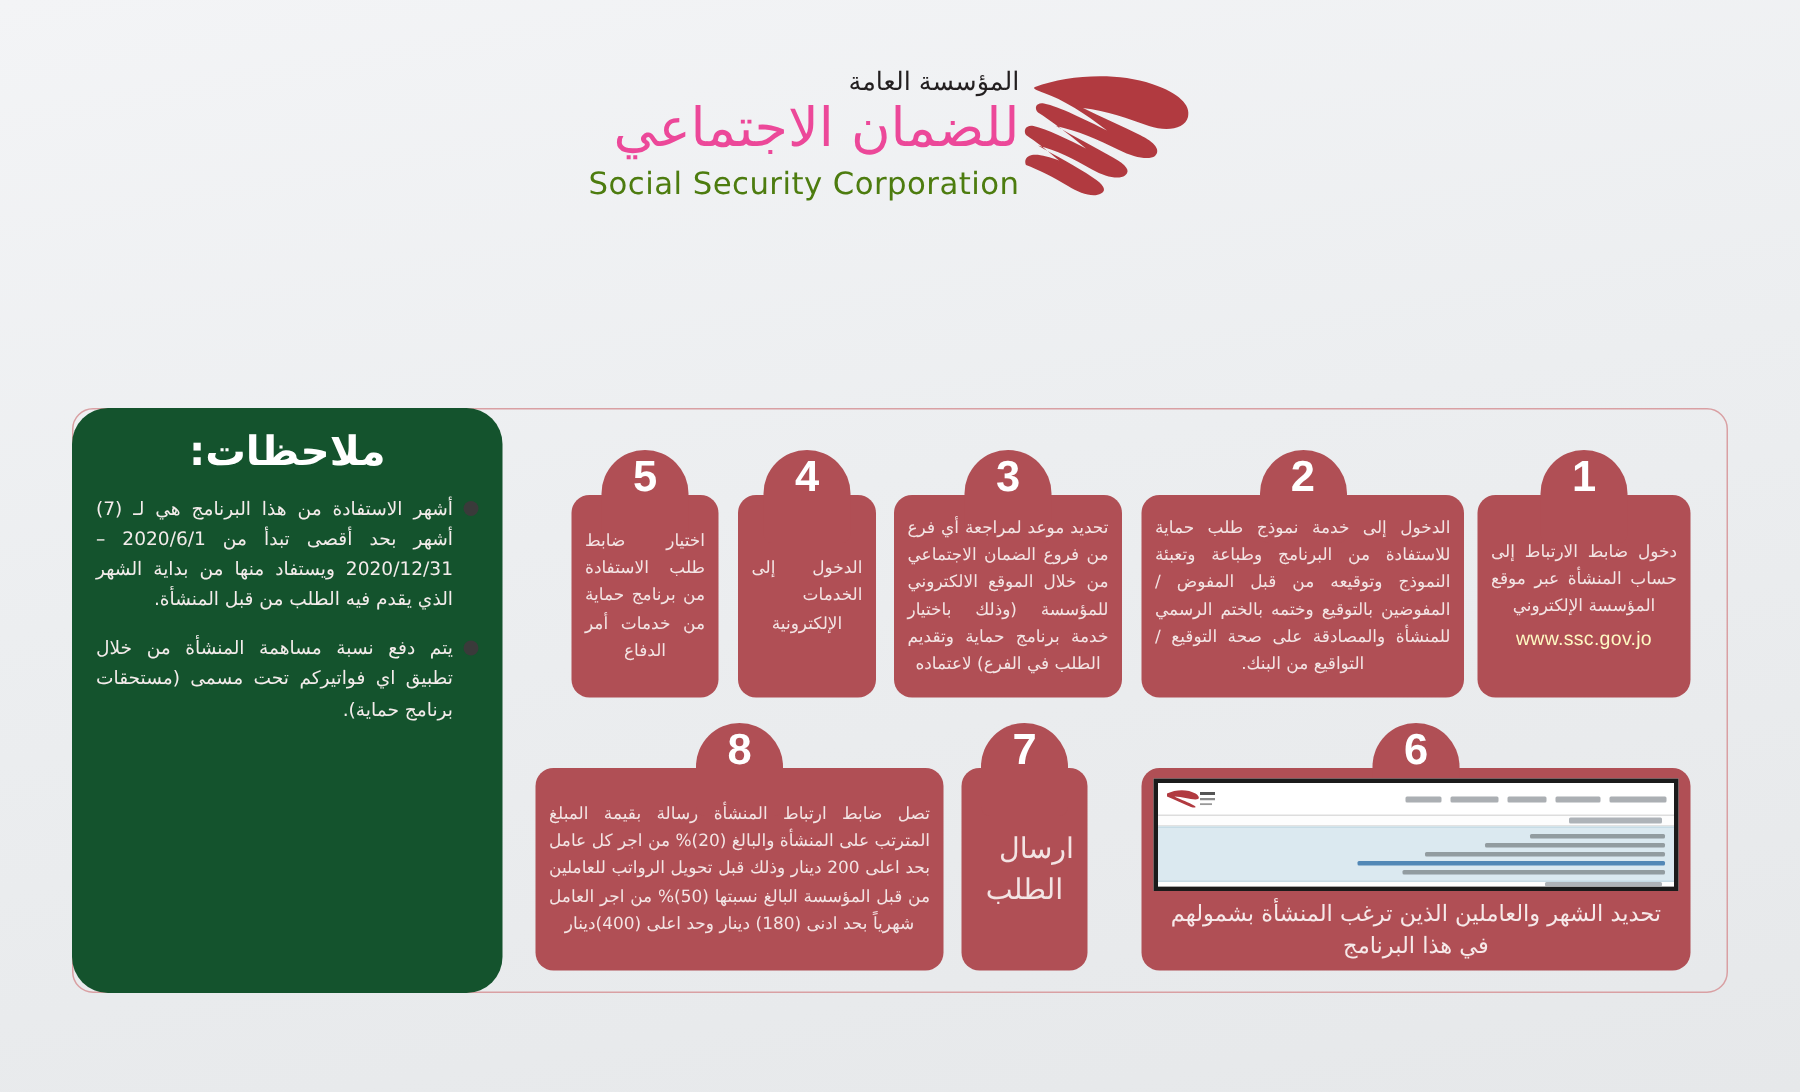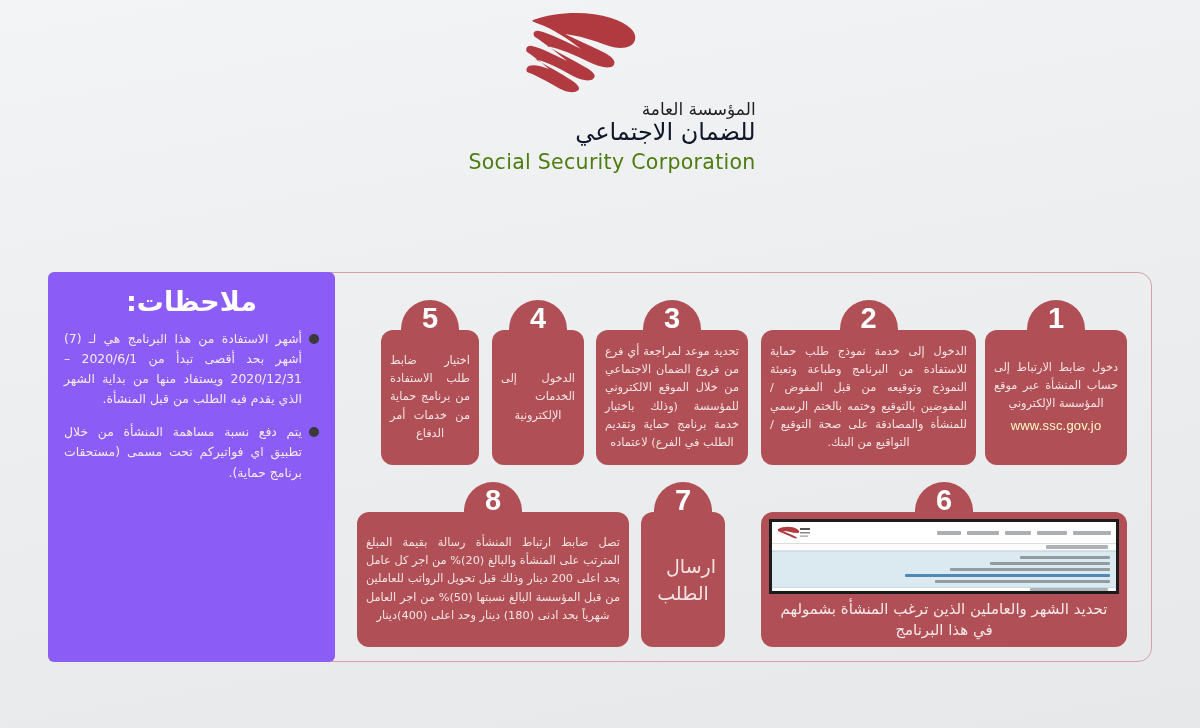--- a/index.html
+++ b/index.html
@@ -28,7 +28,7 @@
   }
   .logo-wrap {
     display: flex;
-    flex-direction: column;
+    flex-direction: row;
     align-items: center;
     gap: 2px;
     text-align: center;

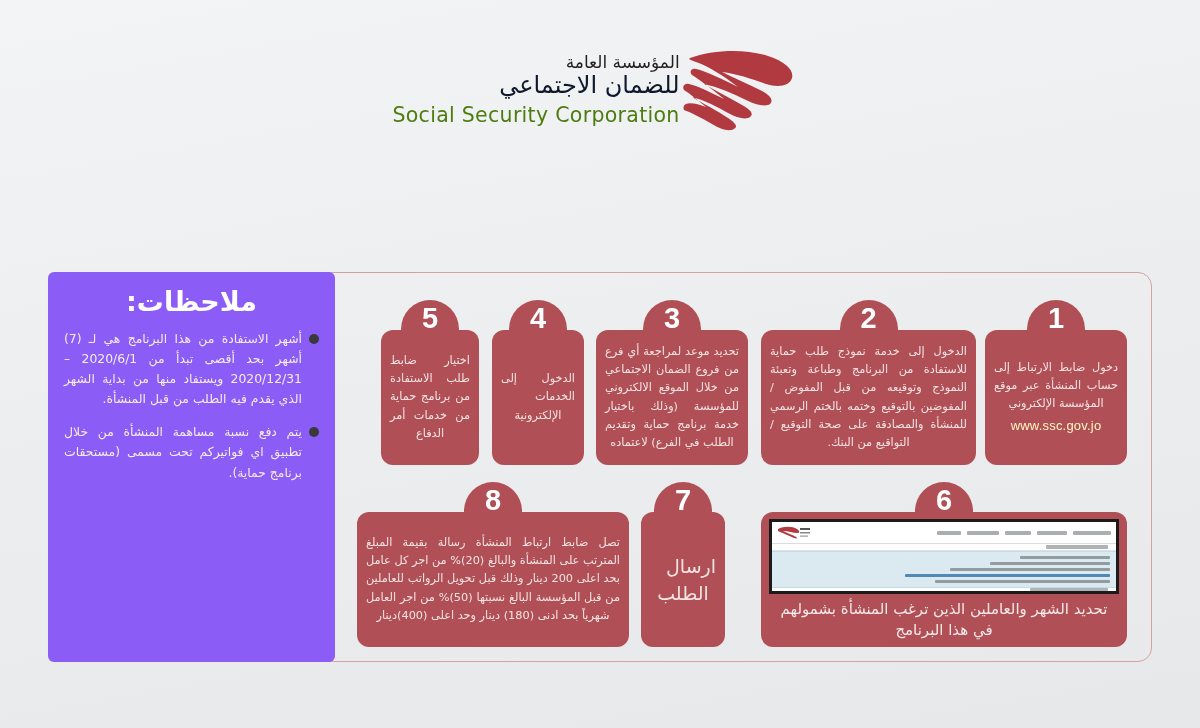--- a/index.html
+++ b/index.html
@@ -41,7 +41,7 @@
     direction: rtl;
   }
   .logo-ar2 {
-    font-size: 24px; color: #0f172a; letter-spacing: 1px;
+    font-size: 36px; color: #ec4899; letter-spacing: 1px;
     line-height: 1.15; font-weight: 400; white-space: nowrap;
     direction: rtl; margin-top: 1px;
   }

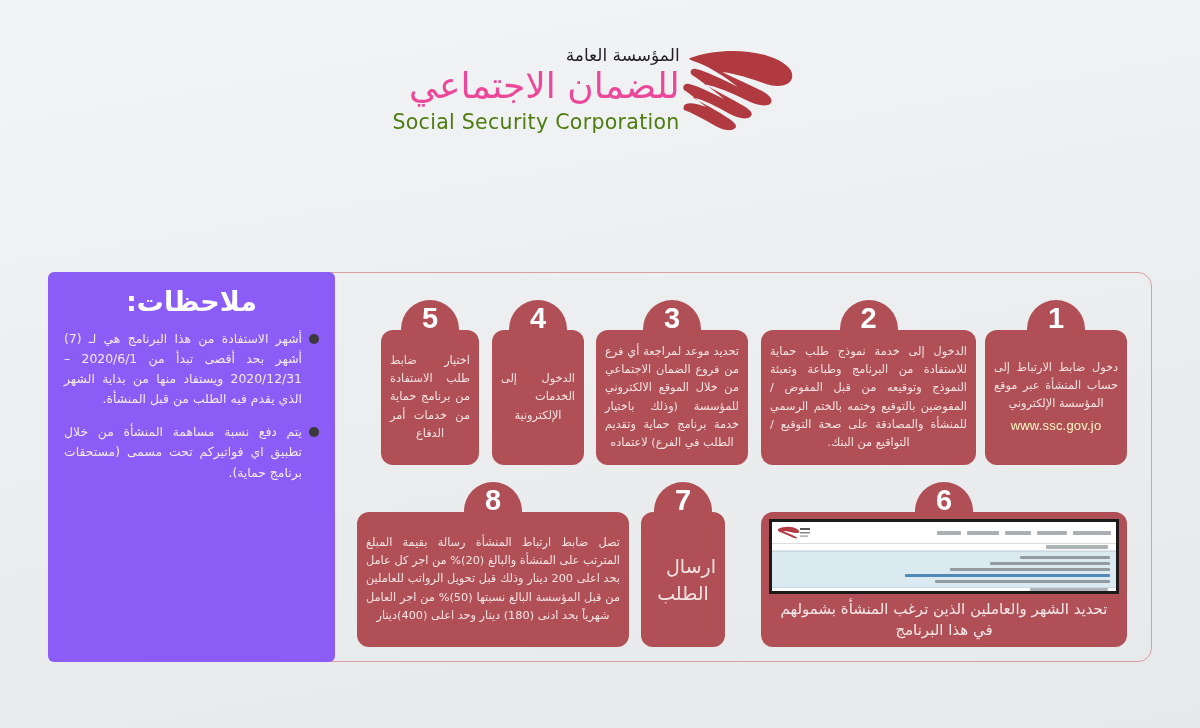--- a/index.html
+++ b/index.html
@@ -90,8 +90,8 @@
     top: 272px;
     width: 287px;
     height: 390px;
-    background: #8b5cf6;
-    border-radius: 6px;
+    background: #14532d;
+    border-radius: 24px;
     padding: 14px 16px 10px 16px;
     color: #ffffff;
     direction: rtl;

